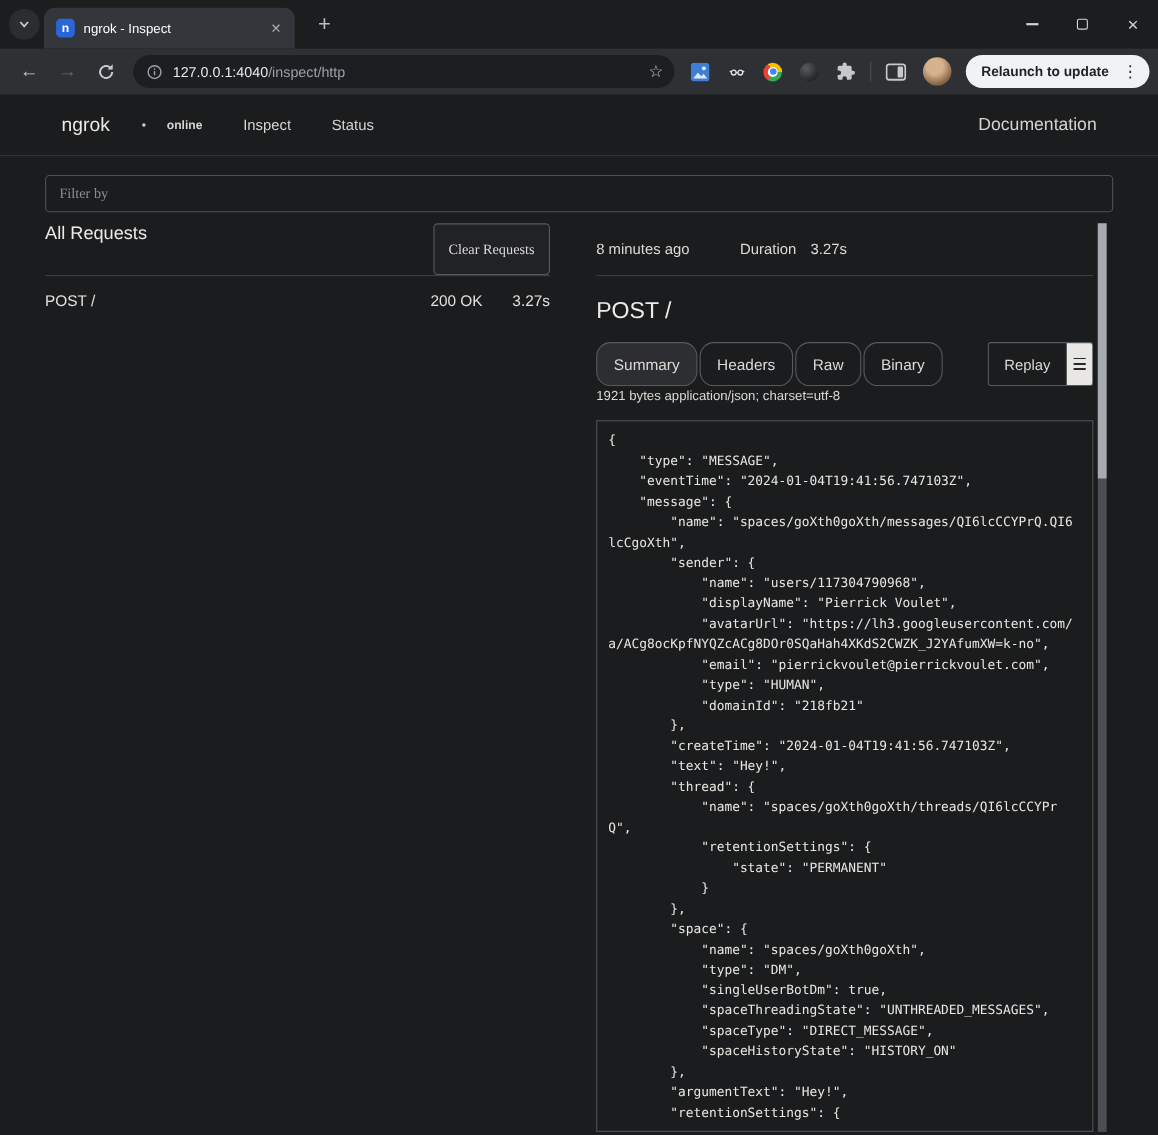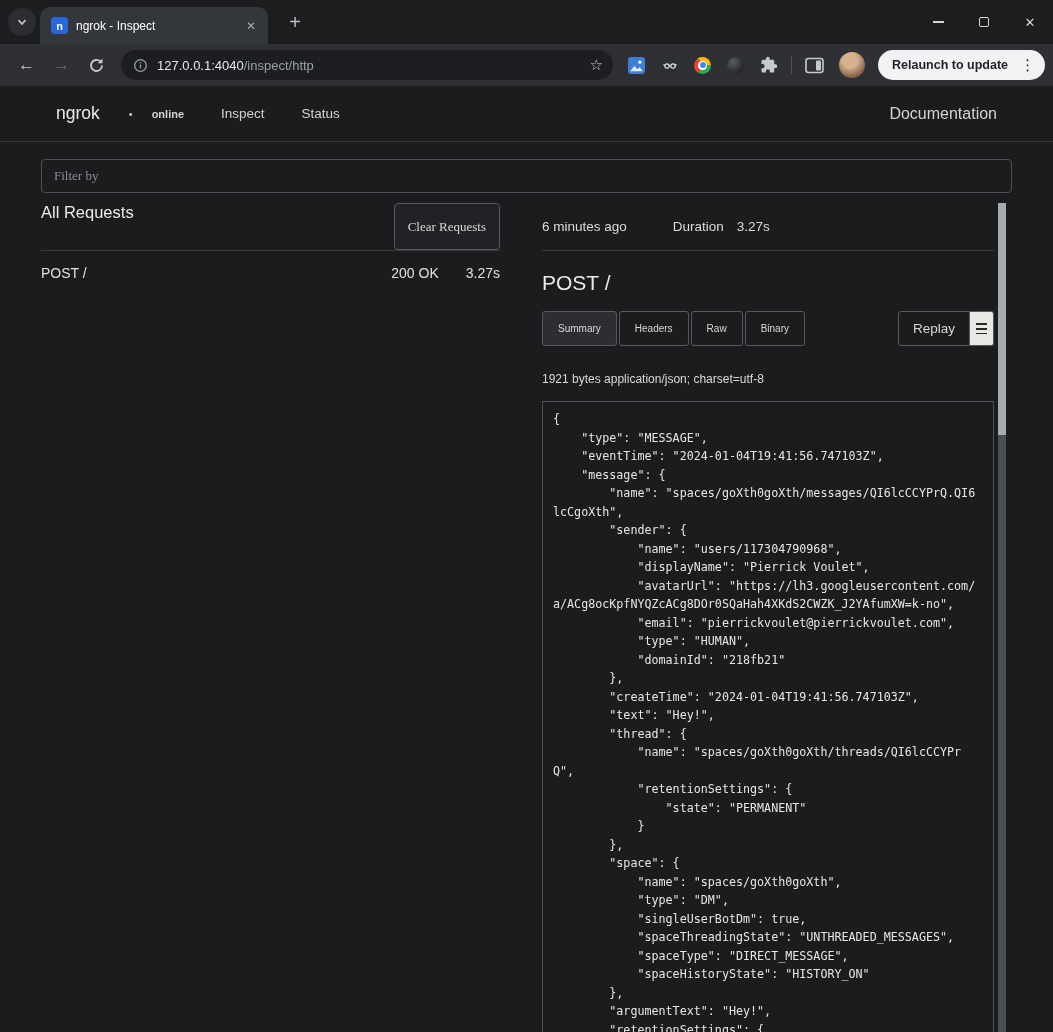--- a/index.html
+++ b/index.html
@@ -218,7 +218,7 @@
 
     <div class="right">
       <div class="rhead">
-        <span>6 minutes ago</span>
+        <span>8 minutes ago</span>
         <span class="dur-label">Duration</span>
         <span class="dur-val">3.27s</span>
       </div>

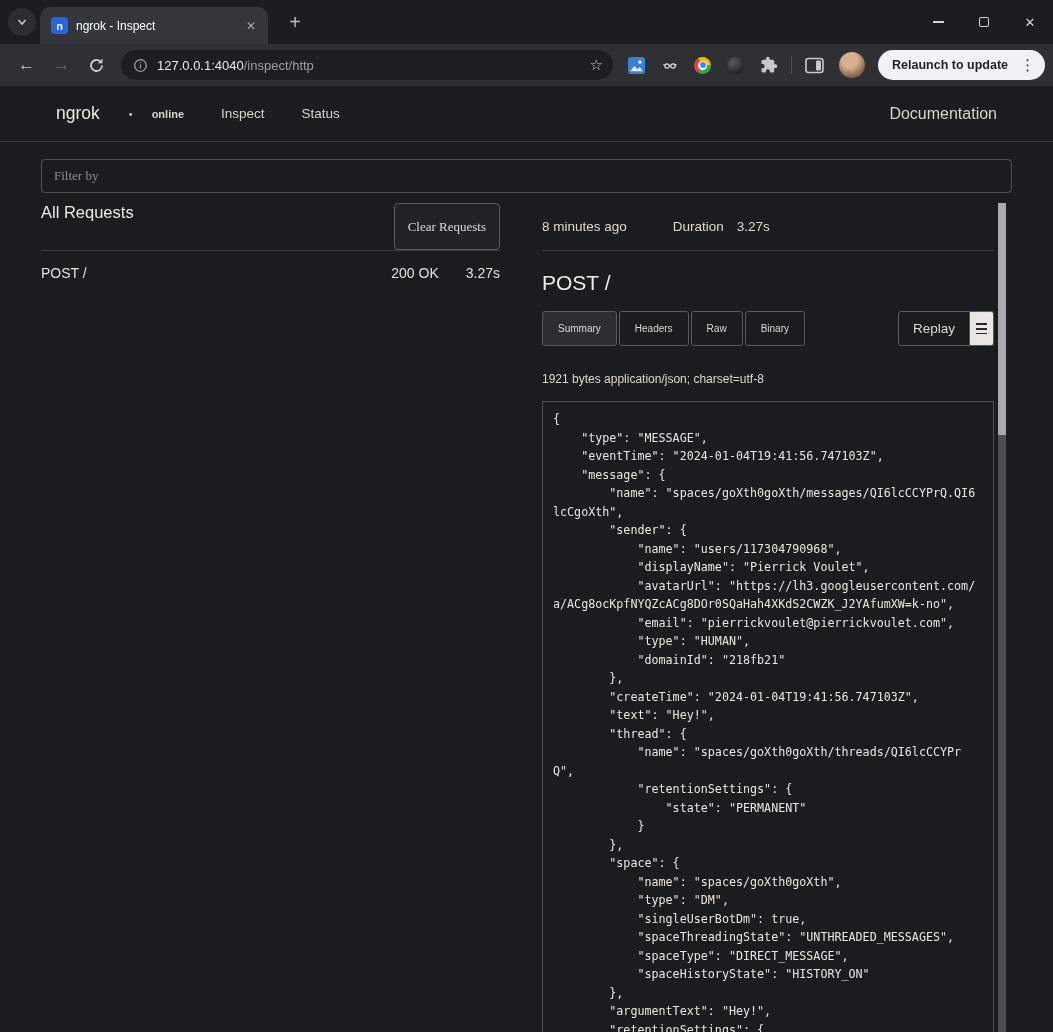--- a/index.html
+++ b/index.html
@@ -79,8 +79,8 @@
   .dur-val{margin-left:13px}
   .rtitle{margin-top:20px;font-size:21px;font-weight:normal;color:#eceae7}
   .tabs-row{display:flex;margin-top:16px;gap:2px;align-items:stretch}
-  .tab-btn{border:1px solid #56595d;background:transparent;color:#dbd9d5;font-size:10px;
-    padding:11px 15px;border-radius:3px;font-family:inherit;cursor:pointer}
+  .tab-btn{border:1px solid #56595d;background:transparent;color:#dbd9d5;font-size:14px;
+    padding:11px 15px;border-radius:13px;font-family:inherit;cursor:pointer}
   .tab-btn.active{background:#2c2e32}
   .replay-group{margin-left:auto;display:flex}
   .replay-btn{border:1px solid #56595d;background:transparent;color:#dbd9d5;font-size:13.5px;

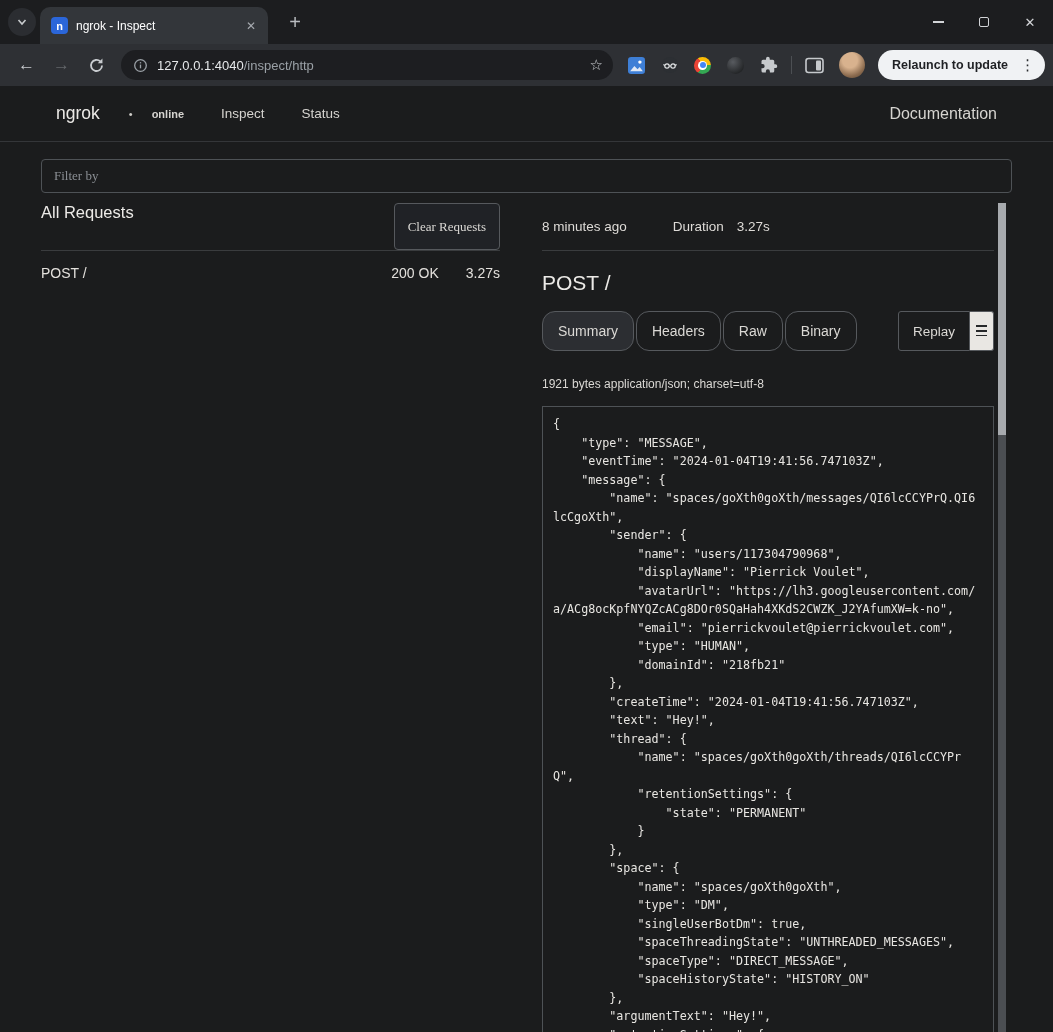--- a/index.html
+++ b/index.html
@@ -89,7 +89,7 @@
     border-radius:0 3px 3px 0;display:flex;align-items:center;justify-content:center;cursor:pointer}
   .dd-lines{width:11px;height:12px;
     background:repeating-linear-gradient(#26282a 0 1.8px,transparent 1.8px 4.8px)}
-  .meta{margin-top:26px;font-size:12px;color:#dbd9d5}
+  .meta{margin-top:2px;font-size:12px;color:#dbd9d5}
   .code{margin-top:15px;border:1px solid #4e5256;padding:8px 10px;
     font-family:"DejaVu Sans Mono",monospace;font-size:11.7px;line-height:18.5px;
     color:#e8e6e2;white-space:pre;overflow:hidden}

